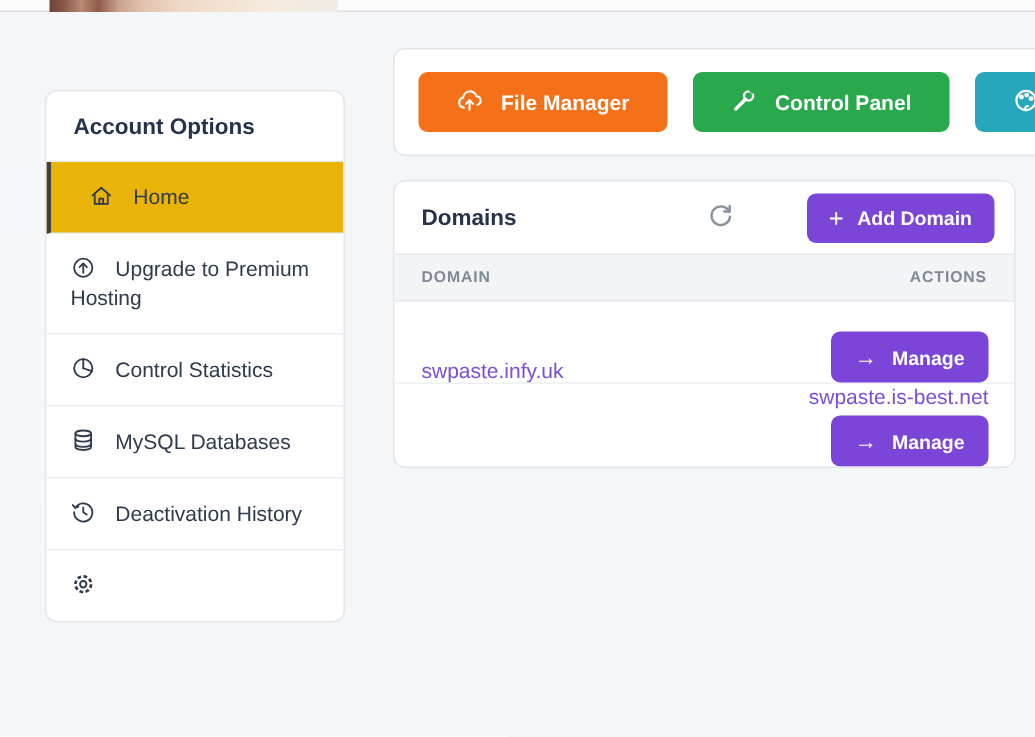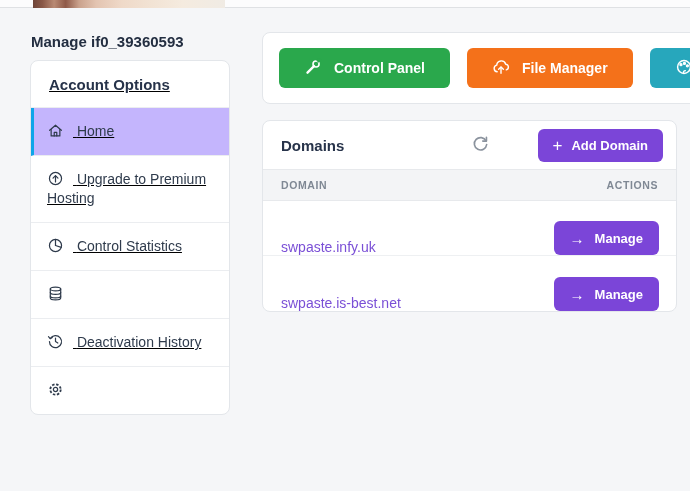--- a/index.html
+++ b/index.html
@@ -74,7 +74,6 @@
     <div class="photo-fragment"></div>
   </div>
 
-  <h1 class="page-title">Manage if0_39360593</h1>
 
   <aside class="sidebar">
     <div class="sidebar-header">Account Options</div>

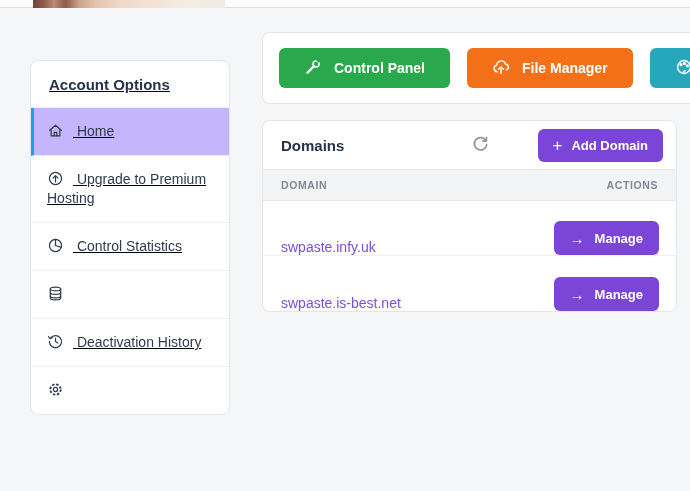--- a/index.html
+++ b/index.html
@@ -140,6 +140,16 @@
 
   <section class="qa-card">
 
+    <button class="qa-btn qa-orange">
+      <span>
+        <svg viewBox="0 0 16 16" width="18" height="18" fill="none" stroke="#fff" stroke-width="1.25" stroke-linecap="round" stroke-linejoin="round">
+          <path d="M4.6 12.2a3 3 0 0 1-.4-5.9 4.1 4.1 0 0 1 8-.8 2.55 2.55 0 0 1 .5 5"></path>
+          <path d="M8 13.6V8.1"></path>
+            <path d="M5.9 10 8 7.9l2.1 2.1"></path>
+        </svg></span>
+      <span>File Manager</span>
+    </button>
+
     <button class="qa-btn qa-green">
       <span>
         <svg viewBox="0 0 16 16" width="18" height="18" fill="none">
@@ -148,16 +158,6 @@
           <path d="M11.9 3.2 14.6.5" stroke="#2aa84c" stroke-width="2.8"></path>
         </svg></span>
       <span>Control Panel</span>
-    </button>
-
-    <button class="qa-btn qa-orange">
-      <span>
-        <svg viewBox="0 0 16 16" width="18" height="18" fill="none" stroke="#fff" stroke-width="1.25" stroke-linecap="round" stroke-linejoin="round">
-          <path d="M4.6 12.2a3 3 0 0 1-.4-5.9 4.1 4.1 0 0 1 8-.8 2.55 2.55 0 0 1 .5 5"></path>
-          <path d="M8 13.6V8.1"></path>
-            <path d="M5.9 10 8 7.9l2.1 2.1"></path>
-        </svg></span>
-      <span>File Manager</span>
     </button>
 
     <button class="qa-btn qa-teal">

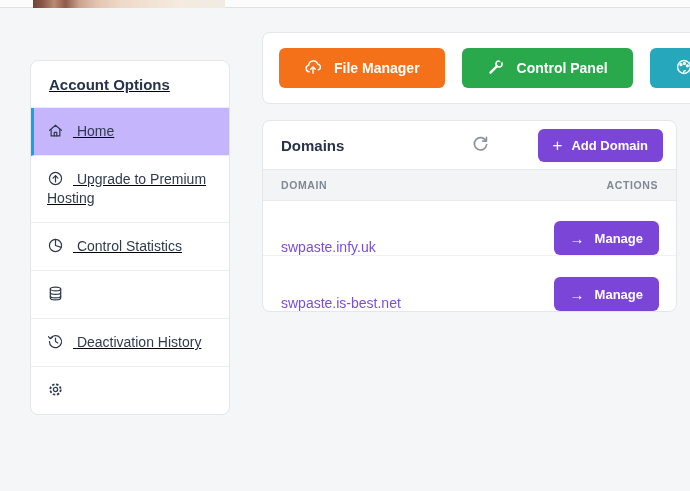--- a/index.html
+++ b/index.html
@@ -19,7 +19,7 @@
 
   
   .sidebar { position:absolute; left:30px; top:60px; width:200px; background:#fff;
-             border:1px solid #e3e6ea; border-radius:8px; overflow:hidden;text-decoration:underline; }
+             border:1px solid #e3e6ea; border-radius:8px; overflow:hidden; }
   .sidebar-header { padding:15px 18px 14px; font-size:15px; font-weight:bold; color:#27334a;
                     border-bottom:1px solid #ebedf0; }
   .side-item { display:block; padding:14px 14px 14px 16px; border-bottom:1px solid #ebedf0;

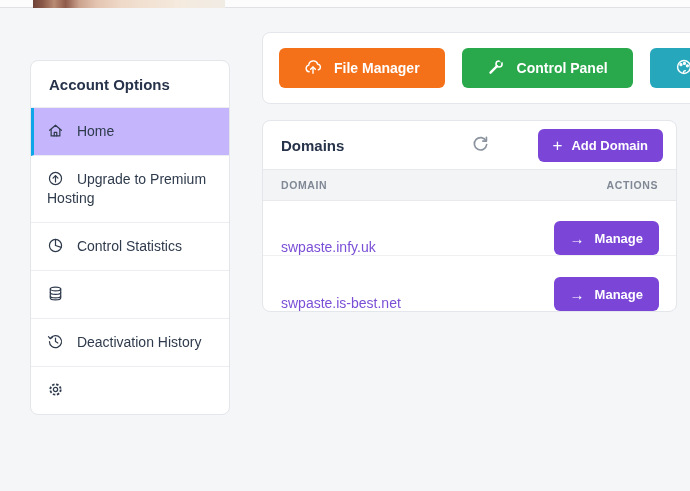--- a/index.html
+++ b/index.html
@@ -25,7 +25,7 @@
   .side-item { display:block; padding:14px 14px 14px 16px; border-bottom:1px solid #ebedf0;
                font-size:14px; color:#2f3b4c; line-height:19px; cursor:pointer; }
   .side-item:last-child { border-bottom:none; }
-  .side-item.active { background:#c4b5fd; border-left:3px solid #0ea5e9; padding-left:13px; }
+  .side-item.active { background:#eab308; border-left:3px solid #404040; padding-left:25px; }
   .side-item .icn { display:inline-block; width:17px; height:17px; margin-right:9px; vertical-align:-3px; }
   .side-item svg { stroke:#2f3b4c; }
 

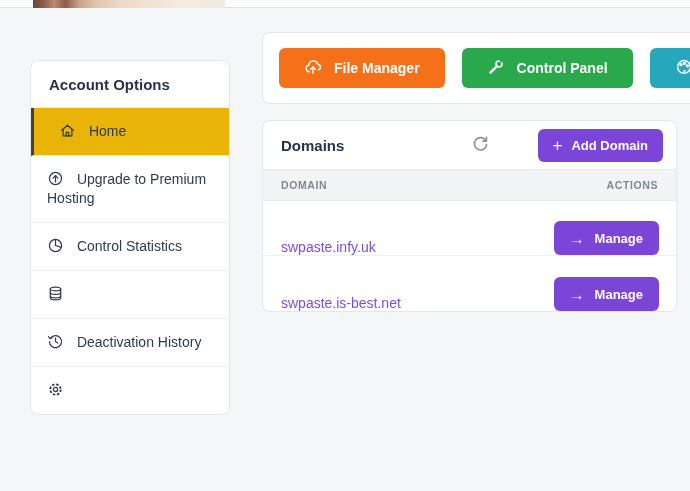--- a/index.html
+++ b/index.html
@@ -60,7 +60,7 @@
                 font-size:10.5px; font-weight:bold; letter-spacing:.6px; color:#7f8894; }
   .d-row { height:55px; display:flex; align-items:flex-end; justify-content:space-between;
            padding:0 17px 0 18px; border-bottom:1px solid #eef0f2; }
-  .d-row:last-child { border-bottom:none; }
+  .d-row:last-child { border-bottom:none;flex-direction:column; }
   .domain-link { color:#7a4fd6; font-size:14px; text-decoration:none; cursor:pointer; }
   .manage-btn { height:34px; gap:10px; padding:0 16px; }
   .arrow-glyph { font-size:15px; font-weight:normal; line-height:1; }

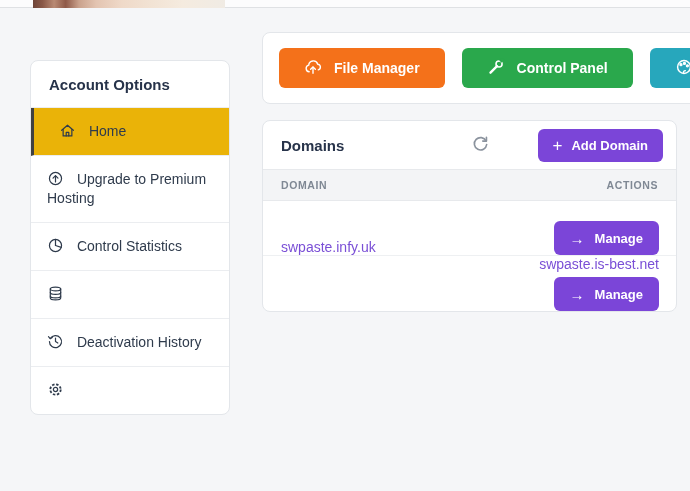--- a/index.html
+++ b/index.html
@@ -117,6 +117,7 @@
           <path d="M3.1 7.1c0 1 2.2 1.8 4.9 1.8s4.9-.8 4.9-1.8"></path>
           <path d="M3.1 10.4c0 1 2.2 1.8 4.9 1.8s4.9-.8 4.9-1.8"></path>
         </svg></span>
+      <span>MySQL Databases</span>
     </a>
 
     <a class="side-item">

